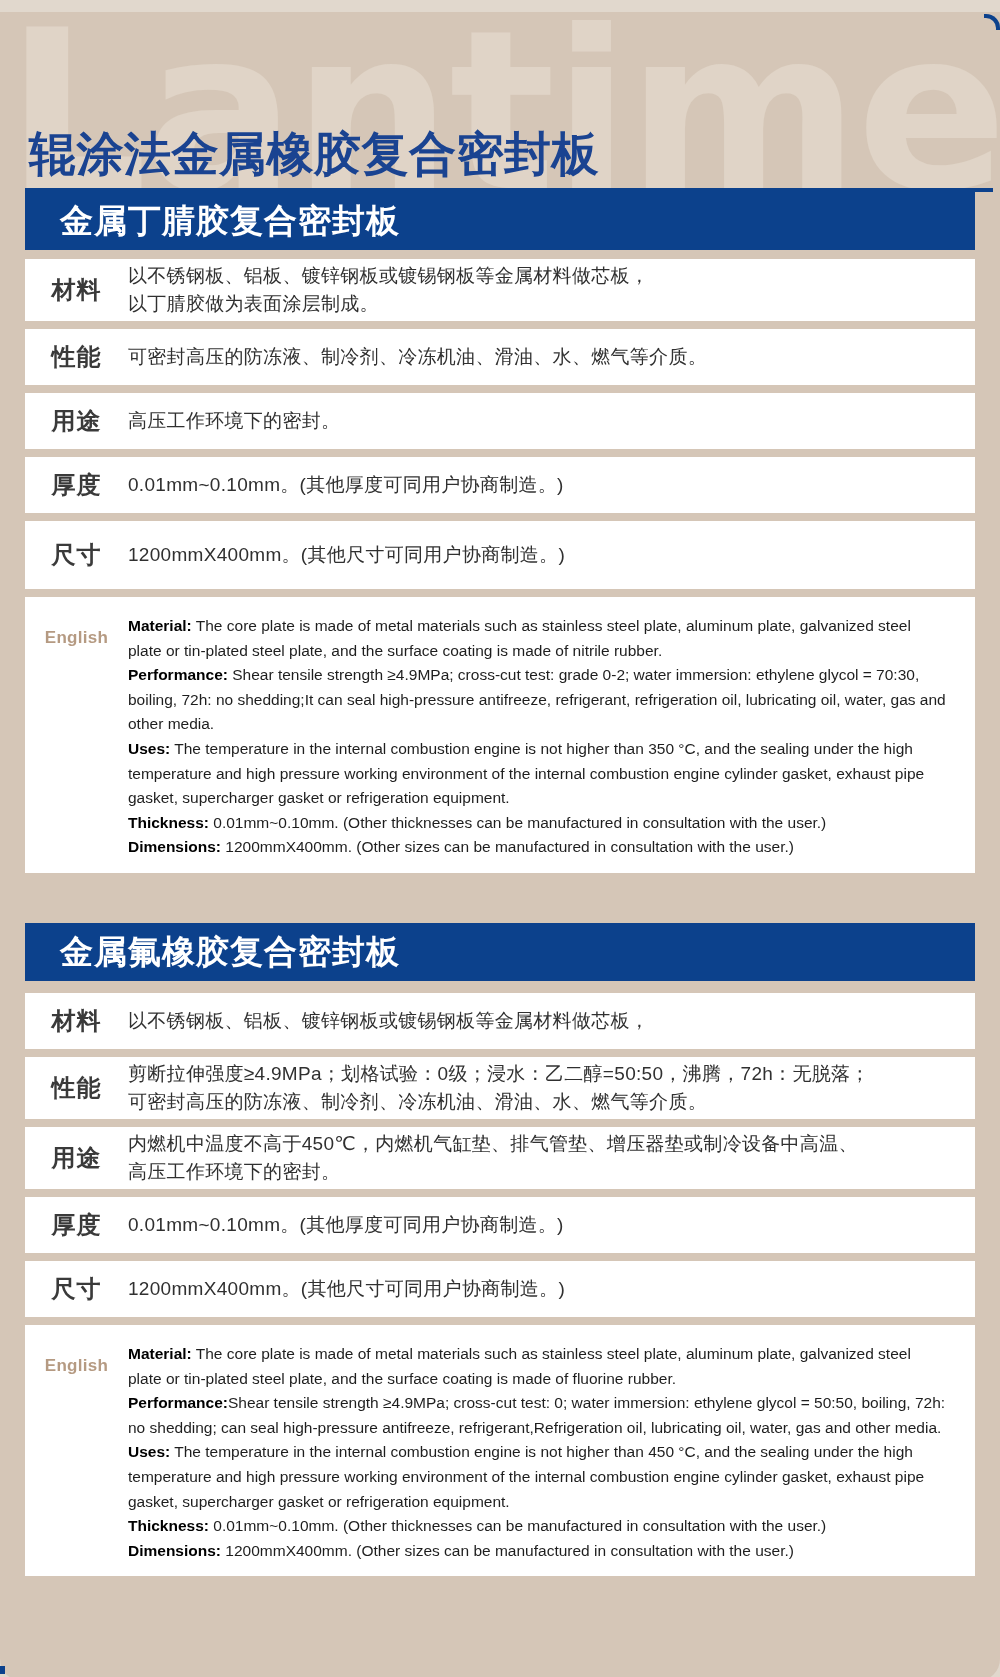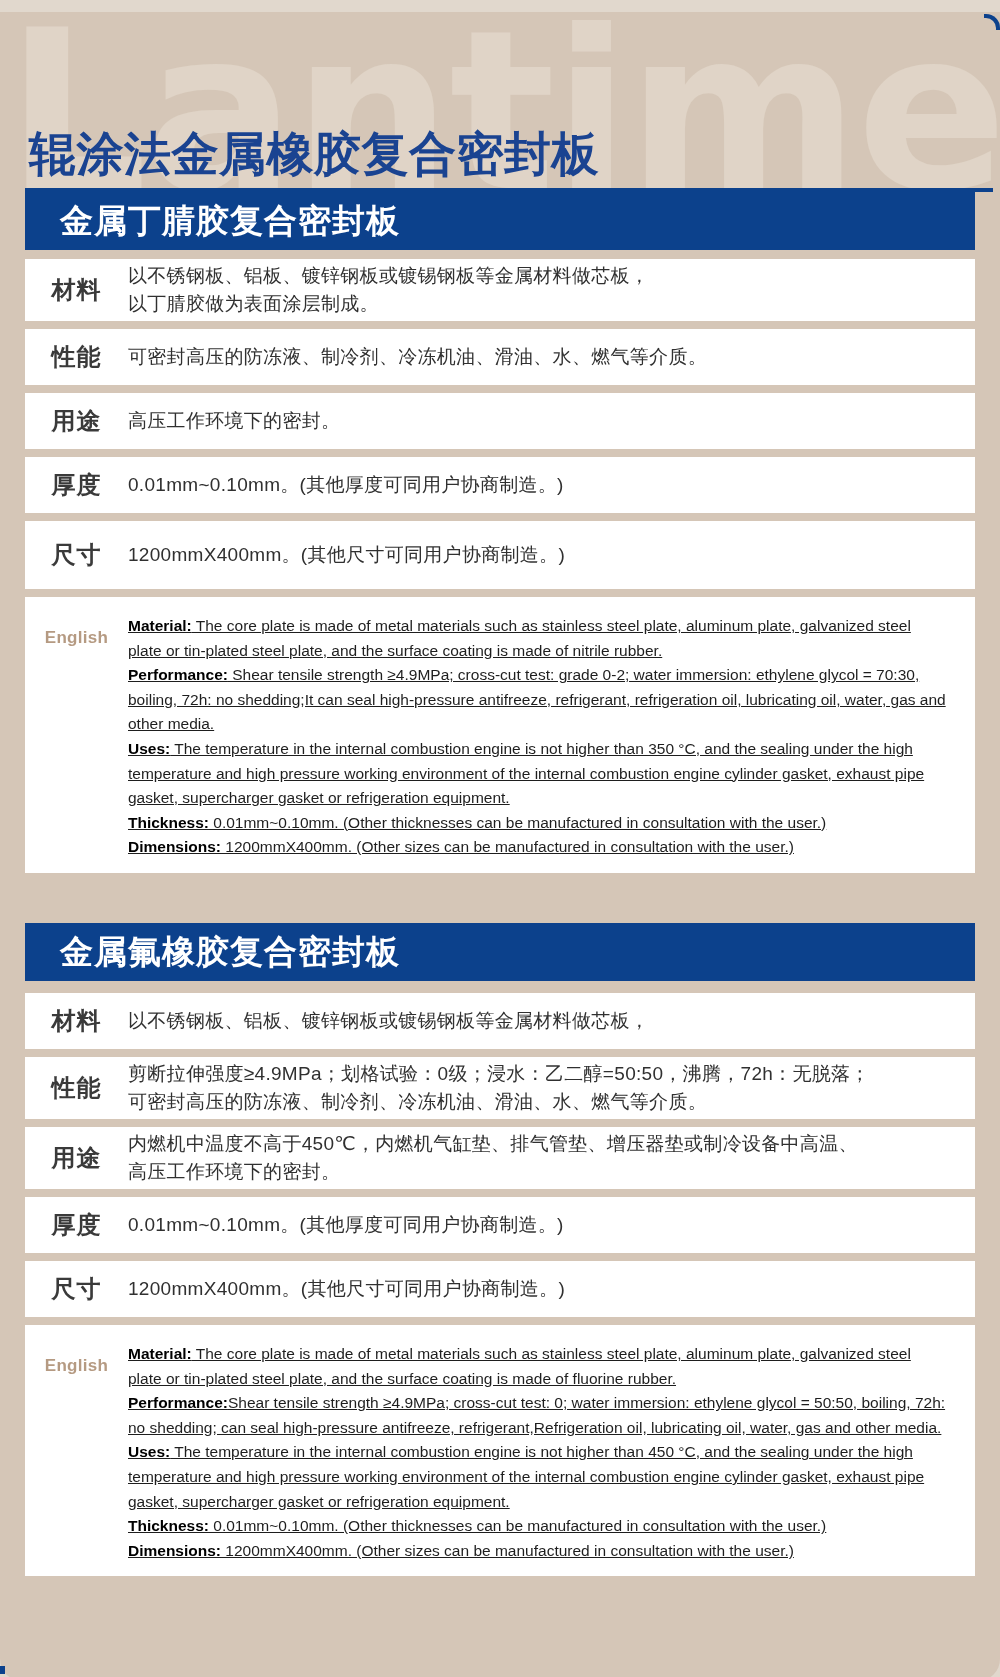--- a/index.html
+++ b/index.html
@@ -57,7 +57,7 @@
     font-size:17px;font-weight:700;color:#b59a82;letter-spacing:.3px;
   }
   .en-content{width:820px;font-size:15.5px;line-height:24.6px;color:#1e1e1e;}
-  .en-content p{margin:0;text-decoration:underline;}
+  .en-content p{margin:0;}
   .en-content b{color:#000000;}
 </style>
 </head>

